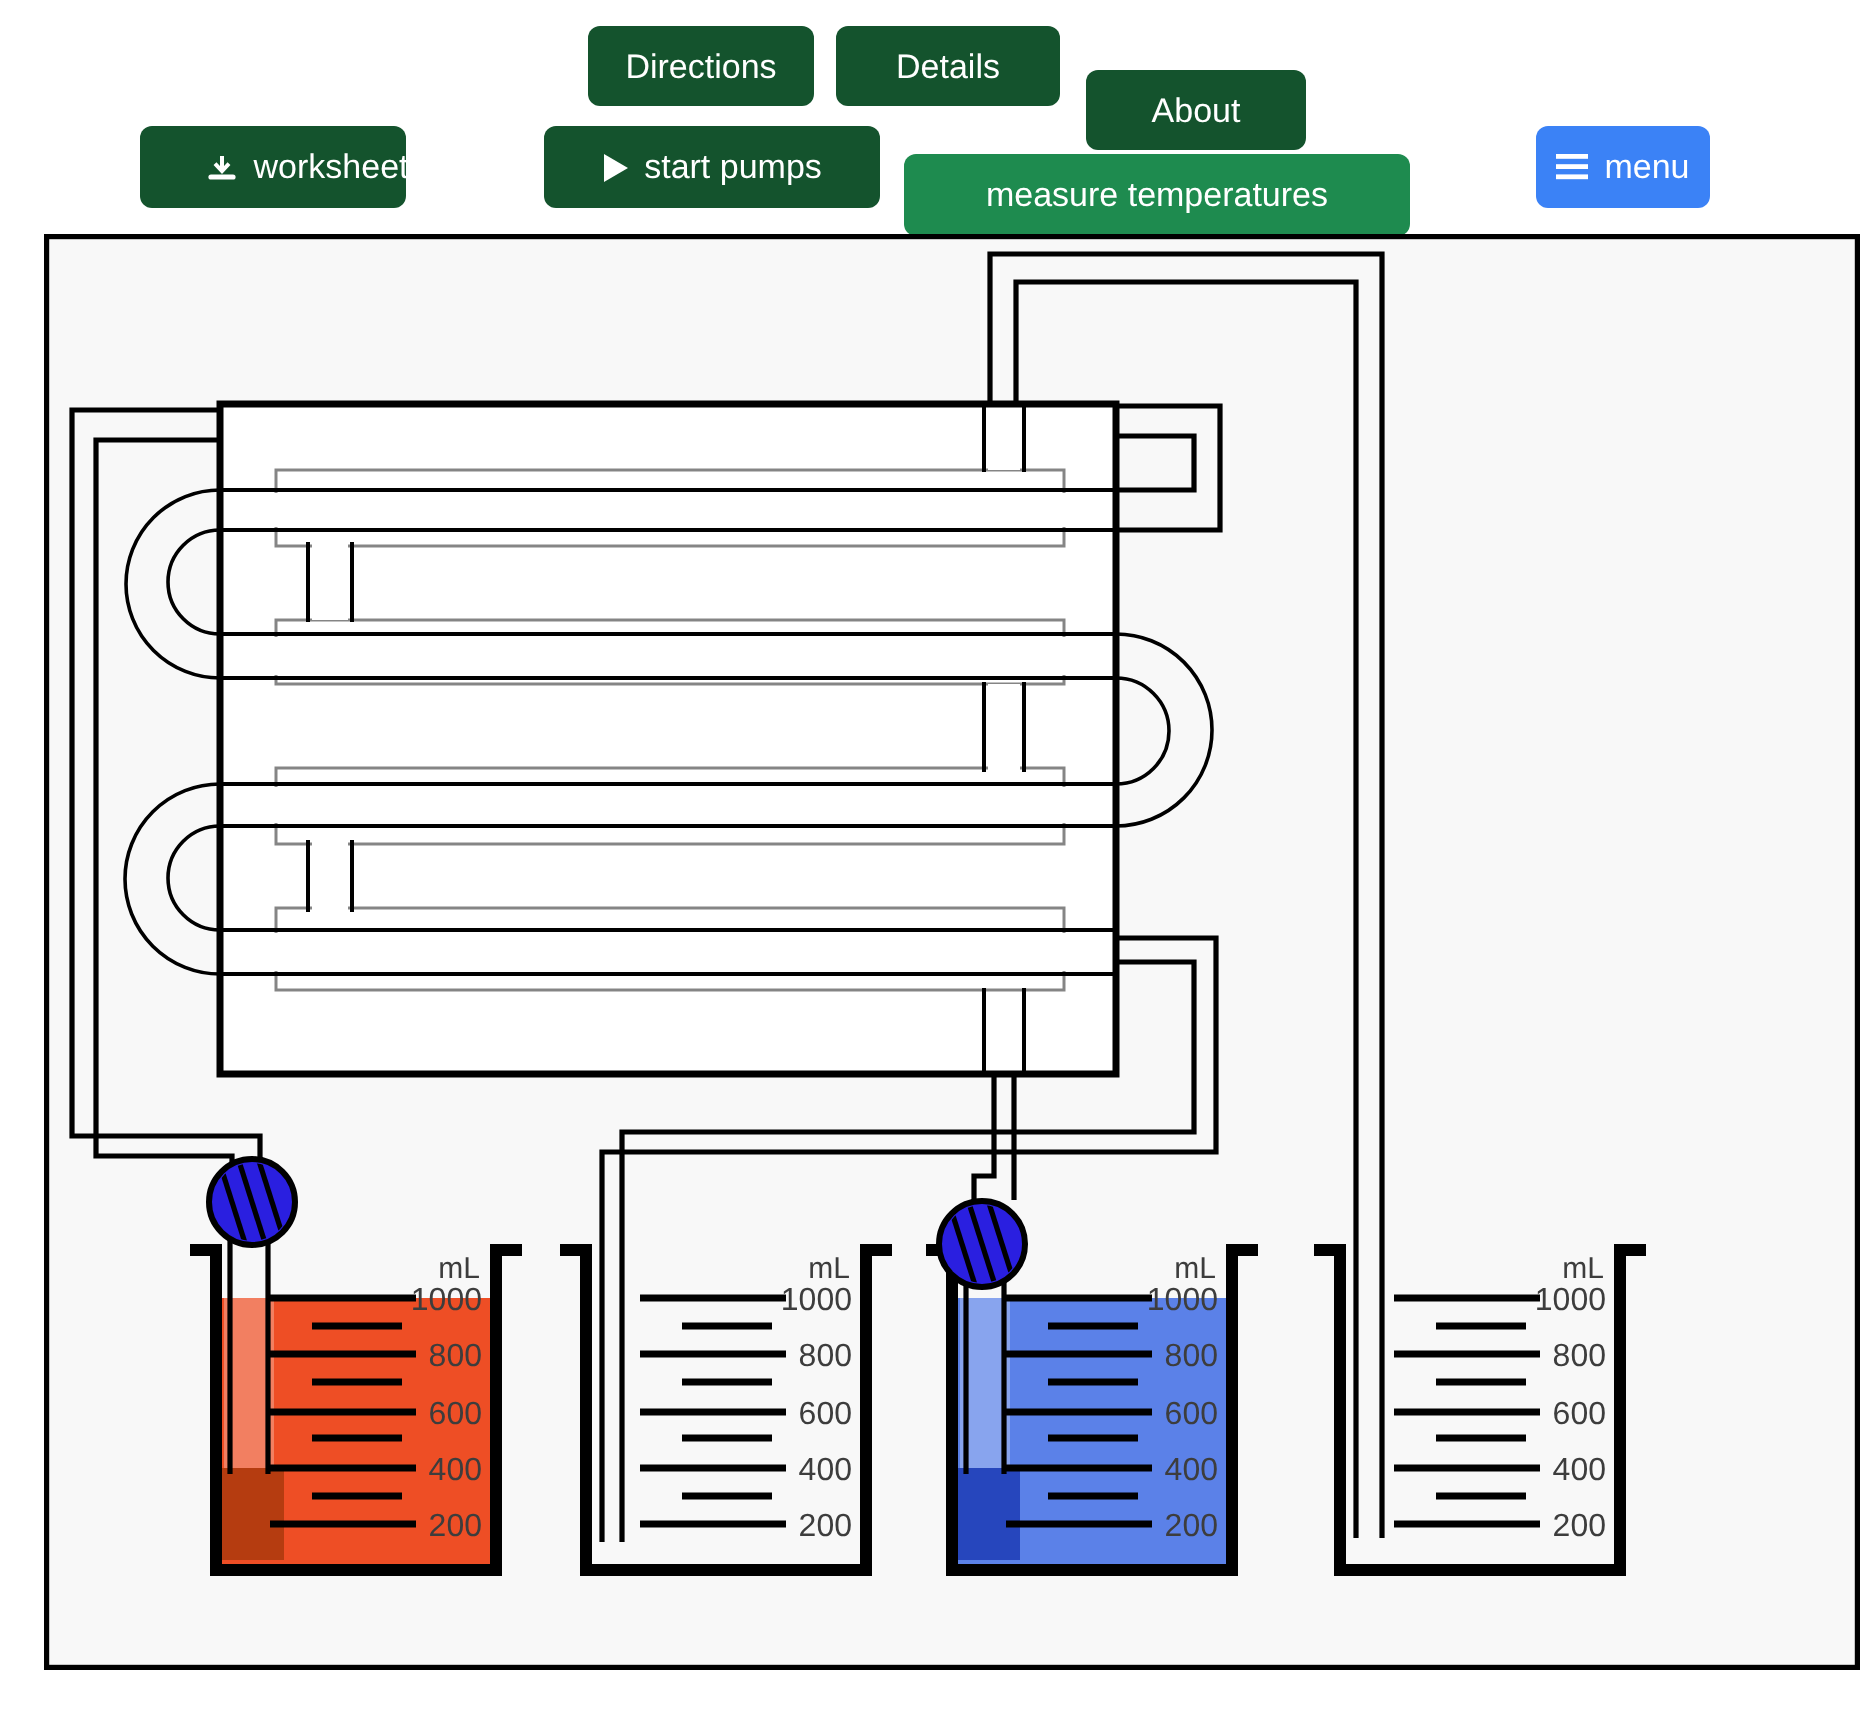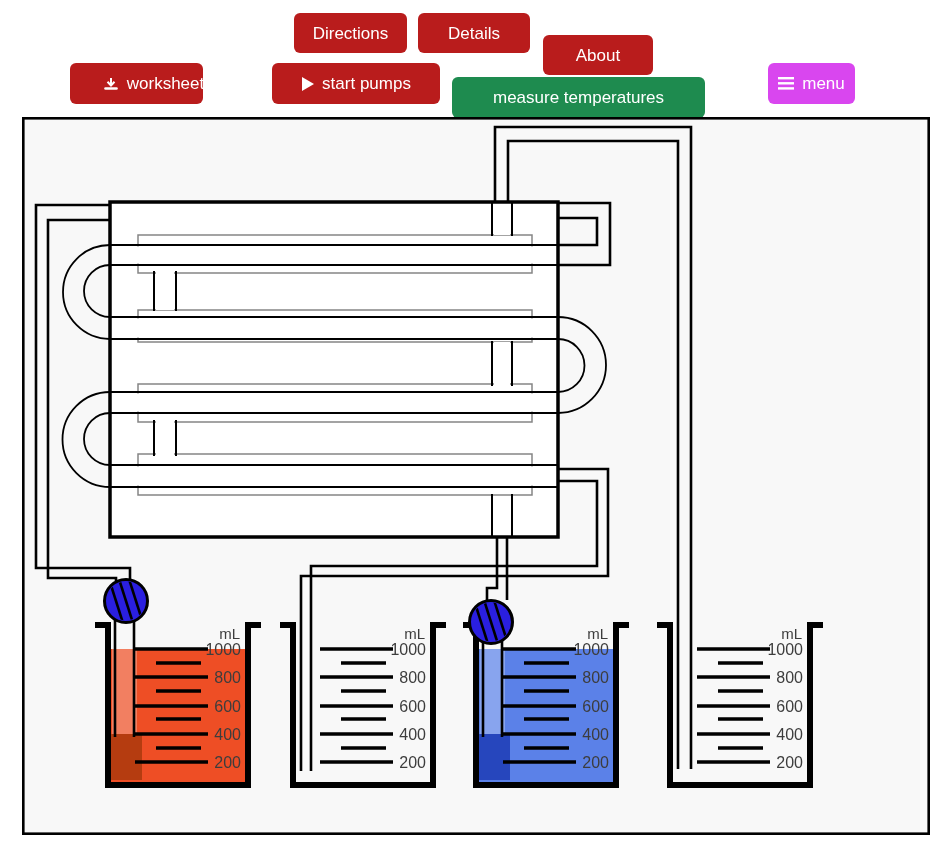--- a/index.html
+++ b/index.html
@@ -10,7 +10,7 @@
     color:#fff;font-size:17px;border:none;border-radius:6px;cursor:pointer;
     font-family:"Liberation Sans","DejaVu Sans",sans-serif;line-height:1;
   }
-  .btn-primary{background:#b91c1c;}
+  .btn-primary{background:#14532d;}
   .btn-success{background:#1e8b4f;}
   .btn-secondary{background:#d946ef;}
   #btn-directions{left:294px;top:13px;width:113px;height:40px;}

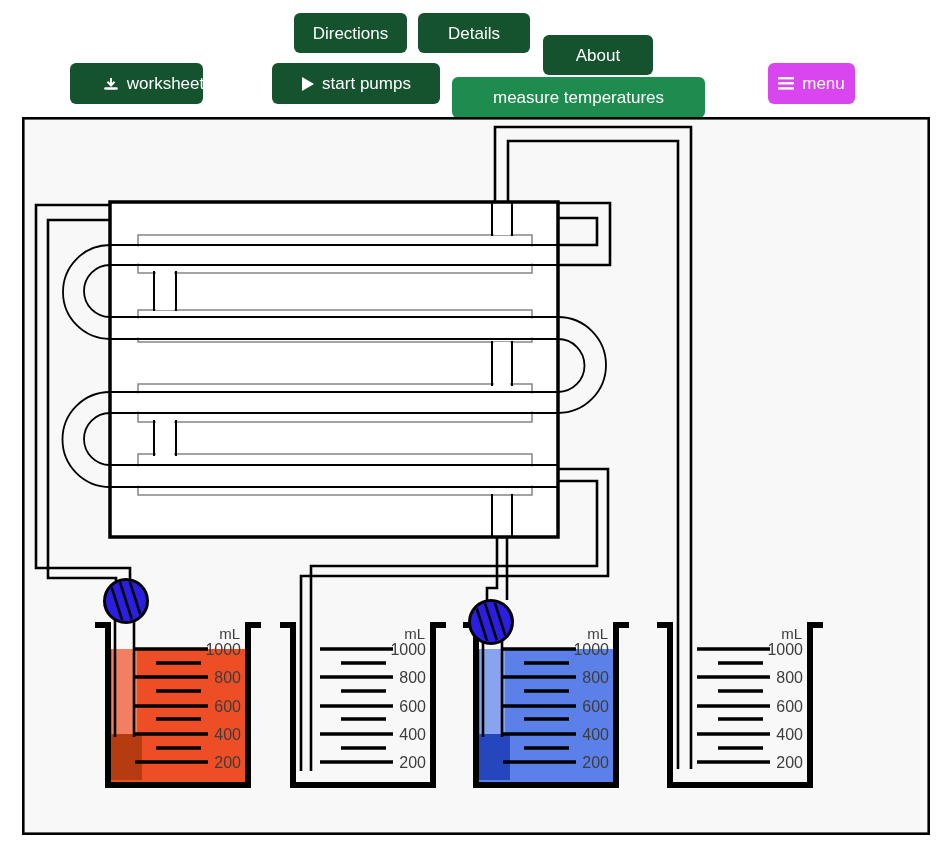--- a/index.html
+++ b/index.html
@@ -12,7 +12,7 @@
   }
   .btn-primary{background:#14532d;}
   .btn-success{background:#1e8b4f;}
-  .btn-secondary{background:#d946ef;}
+  .btn-secondary{background:#3b82f6;}
   #btn-directions{left:294px;top:13px;width:113px;height:40px;}
   #btn-details{left:418px;top:13px;width:112px;height:40px;}
   #btn-about{left:543px;top:13px;width:110px;height:40px;margin-top:22px;}

